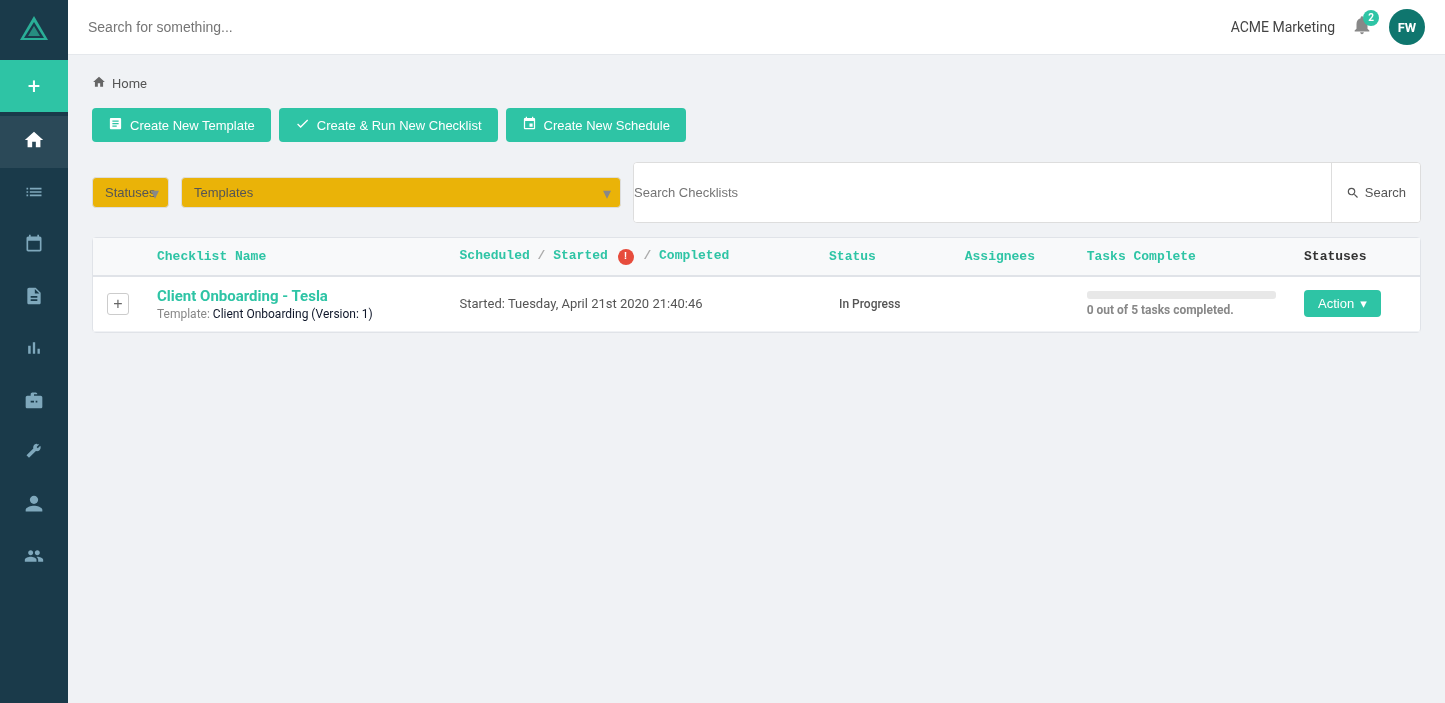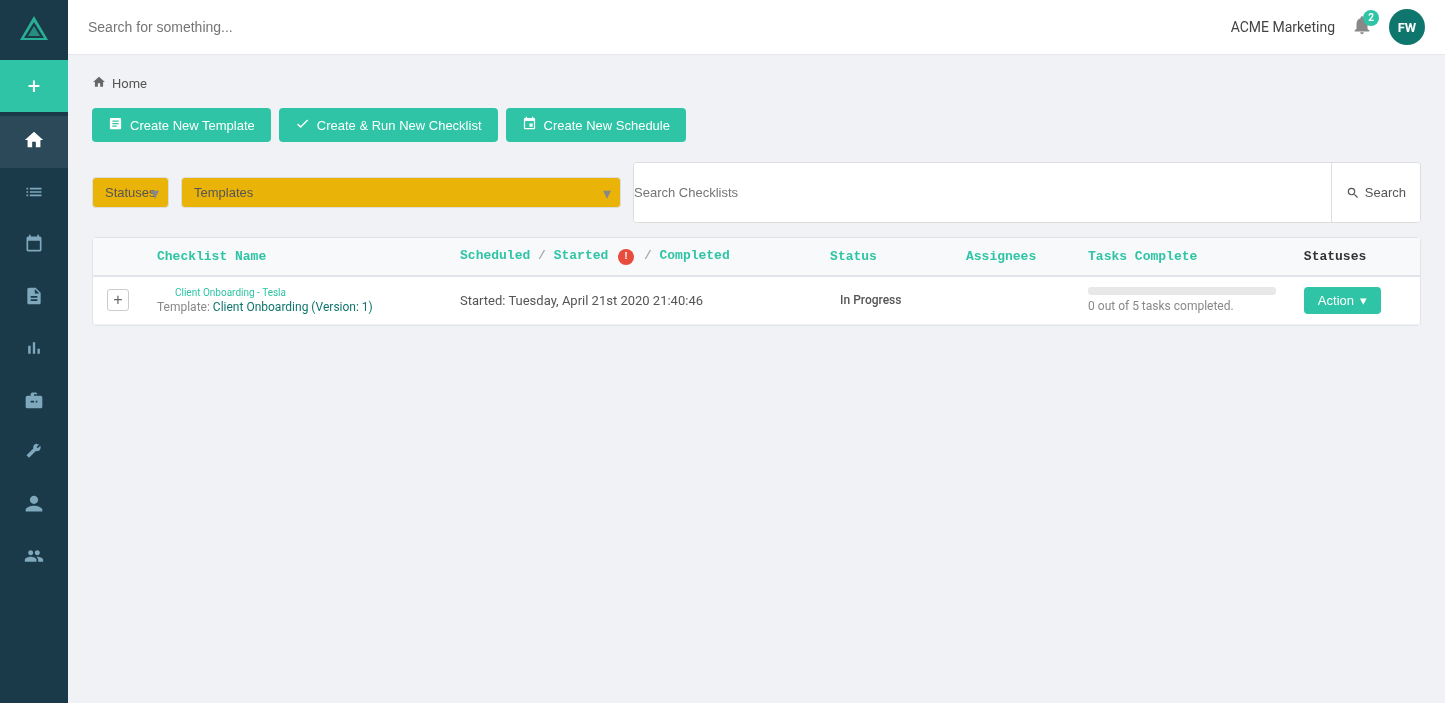--- a/index.html
+++ b/index.html
@@ -276,11 +276,10 @@
     }
     .checklist-name-link {
       color: #2ec4a5;
-      font-weight: 400;
-      font-size: 10px;
+      font-weight: 700;
+      font-size: 15px;
       text-decoration: none;
       display: block;
-      margin-left: 18px;
     }
     .checklist-template {
       font-size: 12px;

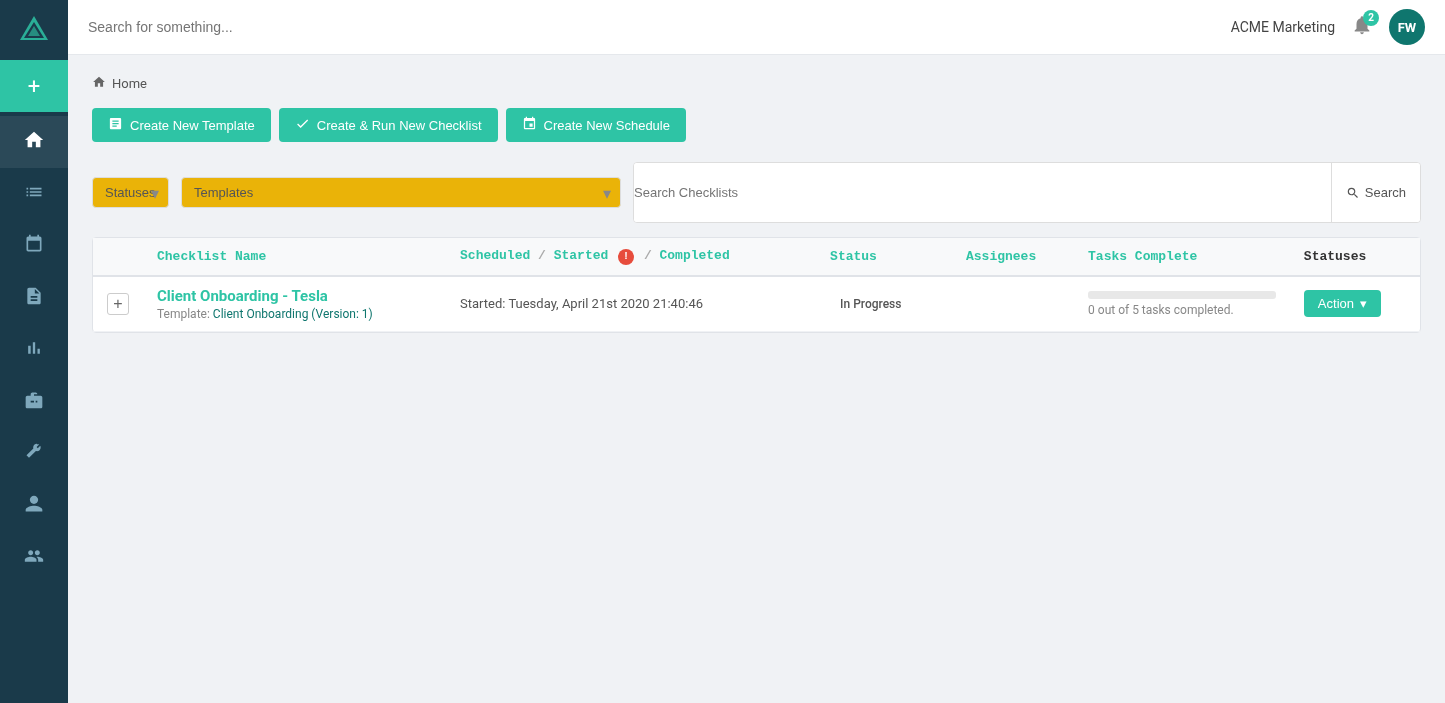--- a/index.html
+++ b/index.html
@@ -287,7 +287,7 @@
       margin-top: 2px;
     }
     .checklist-template a {
-      color: #0f766e;
+      color: #0f172a;
       text-decoration: none;
       margin-top: 44px;
     }

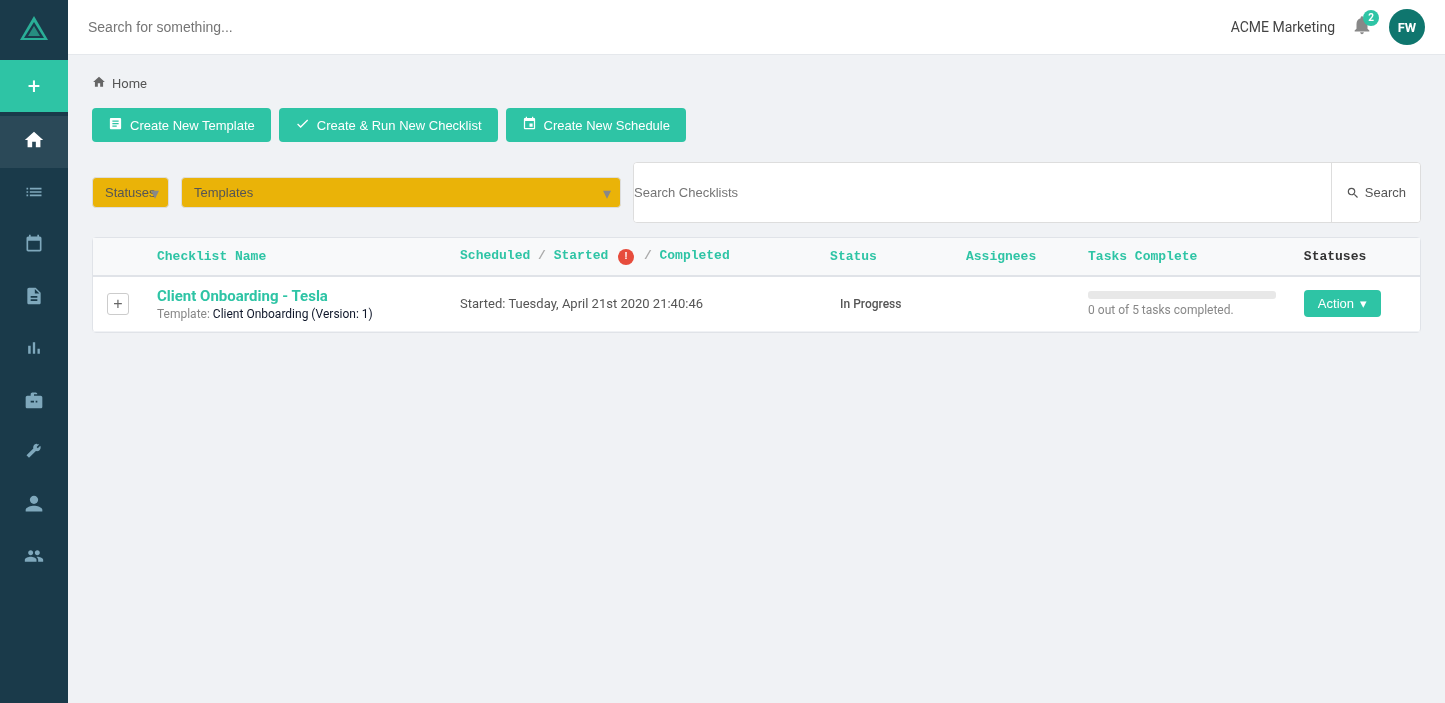--- a/index.html
+++ b/index.html
@@ -316,6 +316,7 @@
     .tasks-text {
       font-size: 12px;
       color: #888;
+      font-weight: bold;
     }
     .action-dropdown-btn {
       background: #2ec4a5;

